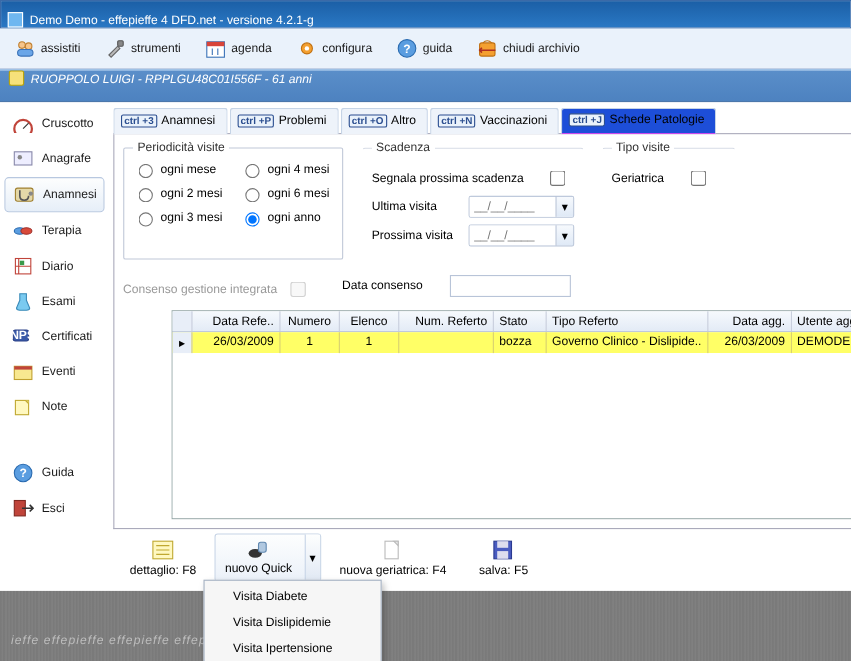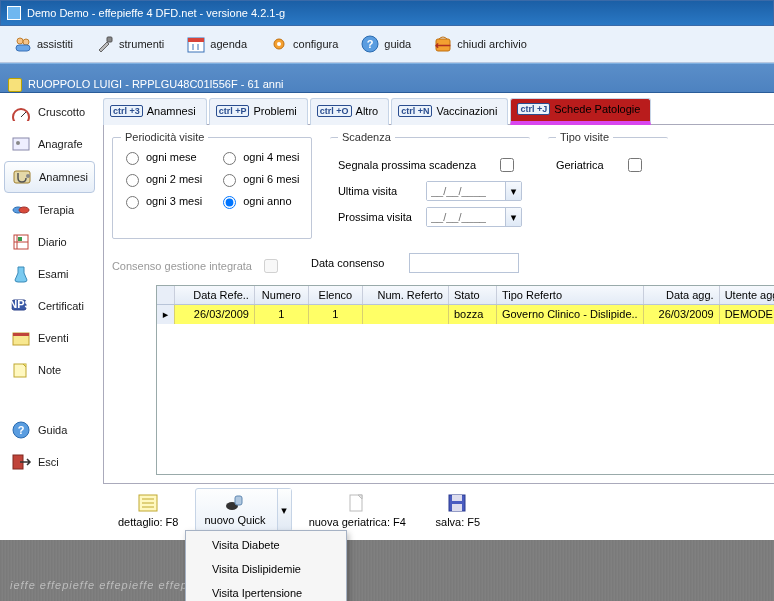--- a/index.html
+++ b/index.html
@@ -4,7 +4,7 @@
 <style>
   * { box-sizing: border-box; font-family: Tahoma, Arial, sans-serif; font-size: 11px; }
   body { margin: 0; padding: 0; background: #fff; width: 774px; }
-  .titlebar { background: linear-gradient(to bottom, #1b5fa6, #2a78c4); color: #fff; height: 26px; display: flex; align-items: center; padding: 0 6px; border: 1px solid #3a6aa8; }
+  .titlebar { background: linear-gradient(to bottom, #1b5fa6, #2a78c4); color: #fff; height: 26px; display: flex; align-items: flex-end; padding: 0 6px; border: 1px solid #3a6aa8; }
   .titlebar .win-icon { width: 14px; height: 14px; background: #6fb7f0; border: 1px solid #fff; margin-right: 6px; }
   .toolbar { display: flex; align-items: center; gap: 8px; padding: 4px 6px; background: #eaf2fb; border-bottom: 1px solid #b8c8e0; }
   .tbtn { display: flex; align-items: center; gap: 4px; padding: 3px 6px; border: 1px solid transparent; border-radius: 3px; cursor: pointer; color: #1a1a1a; }

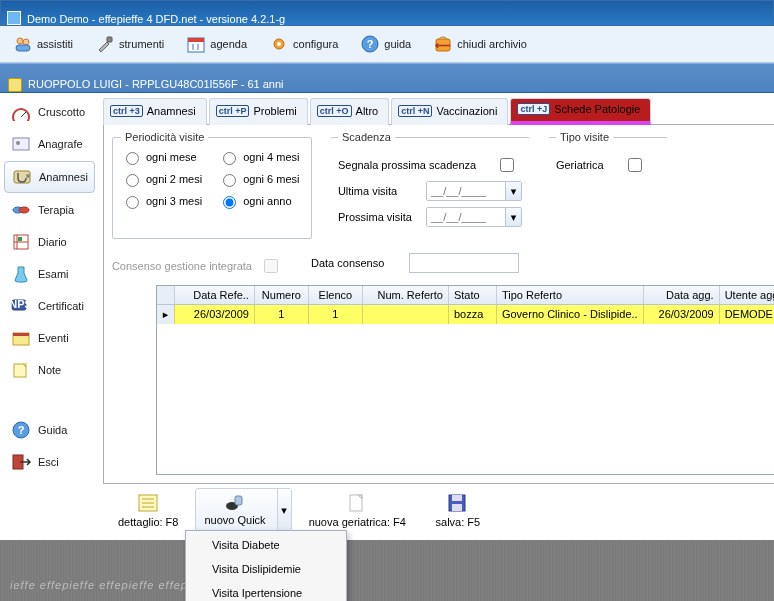--- a/index.html
+++ b/index.html
@@ -9,7 +9,7 @@
   .toolbar { display: flex; align-items: center; gap: 8px; padding: 4px 6px; background: #eaf2fb; border-bottom: 1px solid #b8c8e0; }
   .tbtn { display: flex; align-items: center; gap: 4px; padding: 3px 6px; border: 1px solid transparent; border-radius: 3px; cursor: pointer; color: #1a1a1a; }
   .tbtn .ico { width: 20px; height: 20px; display: flex; align-items: center; justify-content: center; border-radius: 3px; }
-  .patientbar { background: linear-gradient(to bottom, #5a8ec9, #4d82c0); color: #fff; height: 24px; display: flex; align-items: flex-start; padding: 14px 8px; border-top: 1px solid #7fb0e0; border-bottom: 1px solid #2a5c99; }
+  .patientbar { background: linear-gradient(to bottom, #5a8ec9, #4d82c0); color: #fff; height: 24px; display: flex; align-items: flex-end; padding: 14px 8px; font-style: italic; border-top: 1px solid #7fb0e0; border-bottom: 1px solid #2a5c99; }
   .patientbar .pico { width: 14px; height: 14px; background: #f7e17a; border: 1px solid #bba200; margin-right: 6px; border-radius: 2px; }
   .body { display: flex; }
   .sidebar { width: 120px; background: #fff; padding: 4px; border-right: 0; }

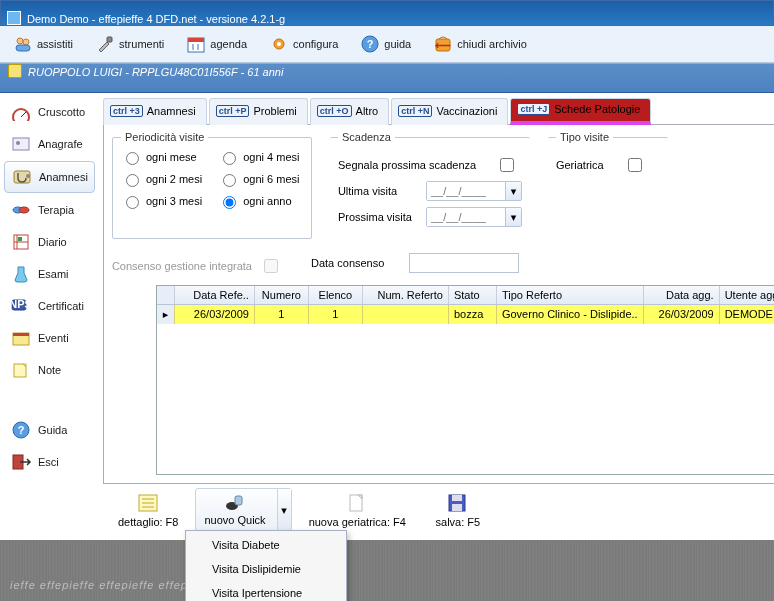--- a/index.html
+++ b/index.html
@@ -19,7 +19,7 @@
   .main { flex: 1; background: #fff; padding: 4px 4px 0 4px; }
   .tabs { display: flex; border-bottom: 1px solid #aab; text-align: center; }
   .tab { display: flex; align-items: center; gap: 4px; padding: 4px 10px 6px 6px; background: #eef3fa; border: 1px solid #c6d4e6; border-bottom: none; margin-right: 2px; border-radius: 3px 3px 0 0; cursor: pointer; position: relative; top: 1px; }
-  .tab.active { background: #b91c1c; border-bottom: 4px solid #d946ef; }
+  .tab.active { background: #1d4ed8; border-bottom: 1px solid #d946ef; }
   .key { font-size: 9px; line-height: 8px; color: #2a4d8f; font-weight: bold; border: 1px solid #2a4d8f; border-radius: 2px; padding: 1px 2px; background: #eaf2fb; }
   .panel { border: 1px solid #aab; border-top: none; padding: 6px 8px 8px 8px; }
   fieldset { border: 1px solid #c0c8d8; border-radius: 2px; padding: 6px 8px; margin: 0; }

